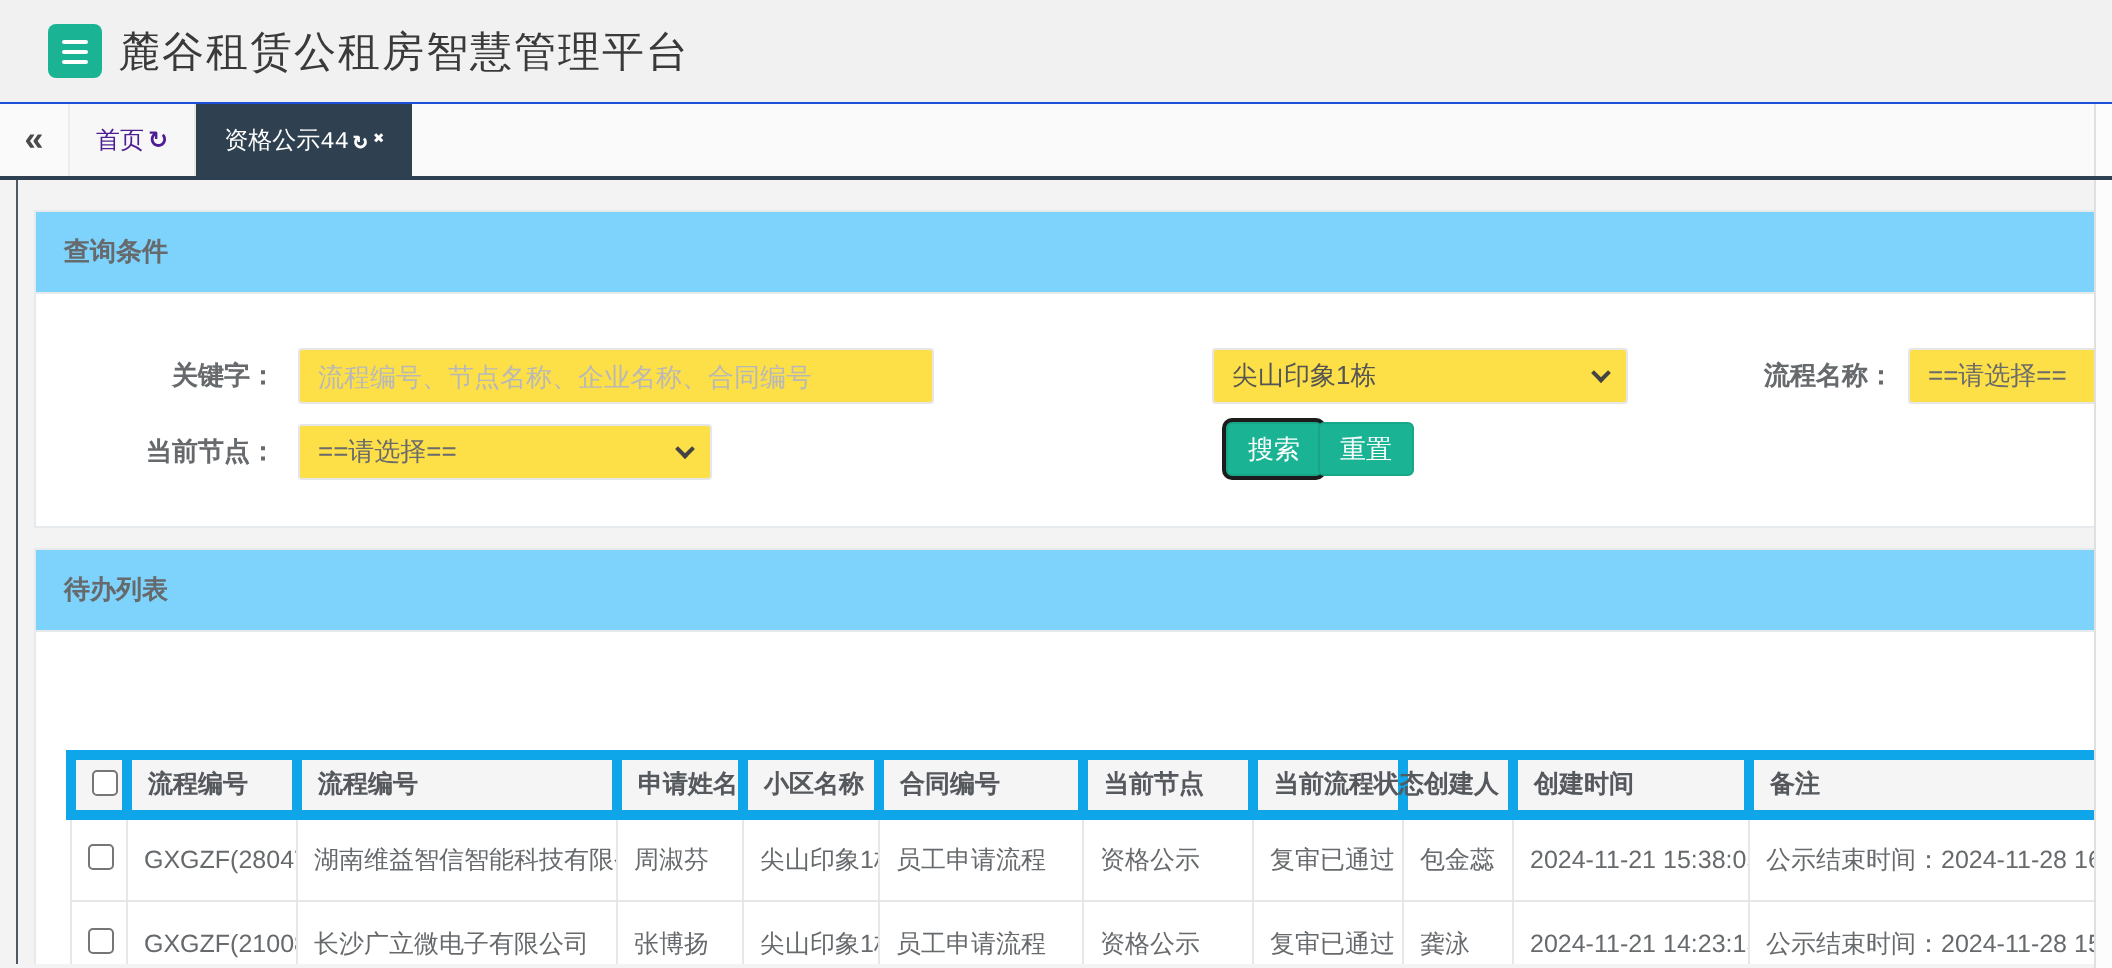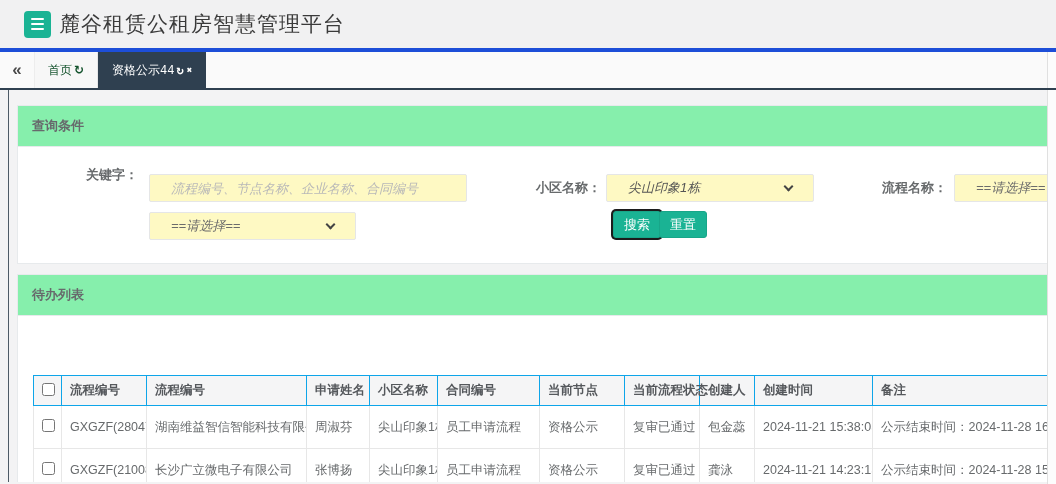--- a/index.html
+++ b/index.html
@@ -7,7 +7,7 @@
     font-family:"Liberation Sans","DejaVu Sans",sans-serif; background:#f3f3f4; }
 
   
-  .app-header { height:52px; background:#f1f1f2; border-bottom:4px solid #1d4ed8;
+  .app-header { height:52px; background:#f1f1f2; border-bottom:1px solid #1d4ed8;
     display:flex; align-items:center; padding-left:24px; }
   .menu-btn { width:27px; height:27px; background:#1ab394; border:none; border-radius:4px;
     display:flex; flex-direction:column; justify-content:center; align-items:center; gap:3px; cursor:pointer; }

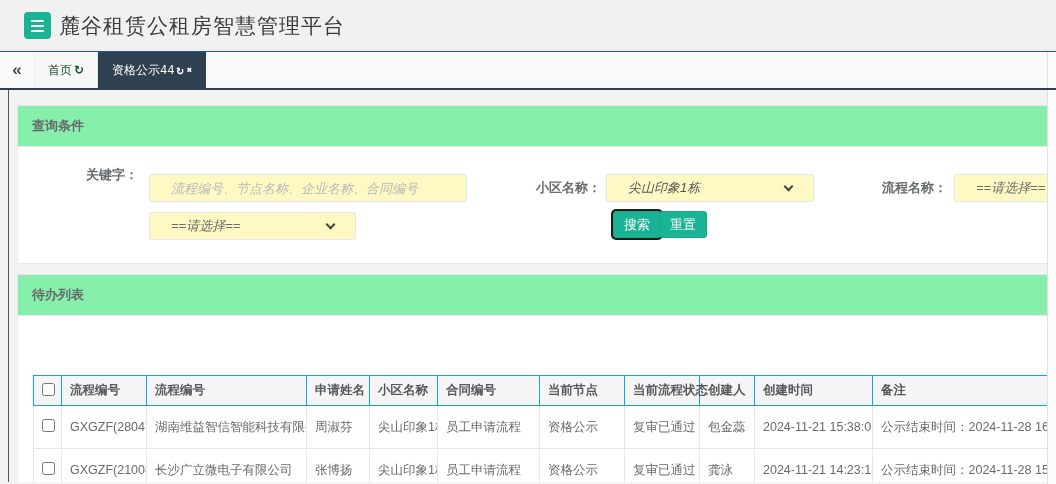--- a/index.html
+++ b/index.html
@@ -18,7 +18,7 @@
   .tab-bar { height:36px; background:#fafafa; display:flex; align-items:stretch; position:relative; z-index:40; }
   .collapse-btn { width:34px; display:flex; align-items:center; justify-content:center;
     color:#4a4a4a; font-size:17px; font-weight:bold; cursor:pointer; }
-  .tab { display:flex; align-items:center; padding:0 13px; font-size:12px; color:#14532d;
+  .tab { display:flex; align-items:center; padding:0 13px; font-size:12px; color:#4c1d95;
     background:#f7f7f7; border-left:1px solid #ededed; border-right:1px solid #e6e6e7; cursor:pointer; }
   .tab .rficon { font-size:12px; font-weight:bold; margin-left:2px; }
   .tab.active { background:#2f4050; color:#fff; border-color:#2f4050;font-family:Liberation Mono, monospace; }

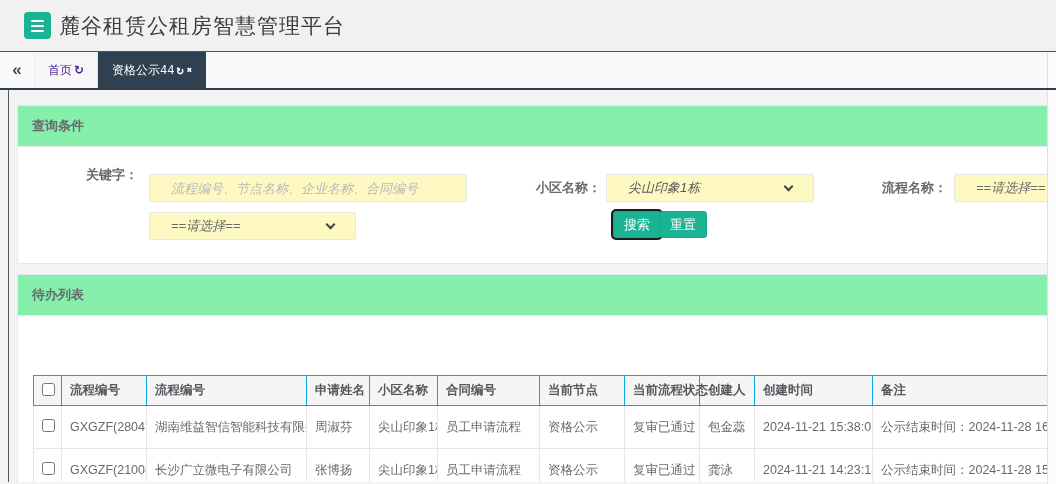--- a/index.html
+++ b/index.html
@@ -32,7 +32,7 @@
     height:394px; padding-top:17px; background:#f3f3f4; overflow:hidden; }
 
   .panel { background:#fff; border:1px solid #e7eaec; margin-left:8px; margin-right:-2px; }
-  .panel-hd { background:#86efac; border-bottom:1px solid #e7eaec; padding:11px 14px;
+  .panel-hd { background:#7dd3fc; border-bottom:1px solid #e7eaec; padding:11px 14px;
     font-size:13px; font-weight:bold; color:#676a6c; }
   .query-body { position:relative; height:116px; overflow:hidden; }
 

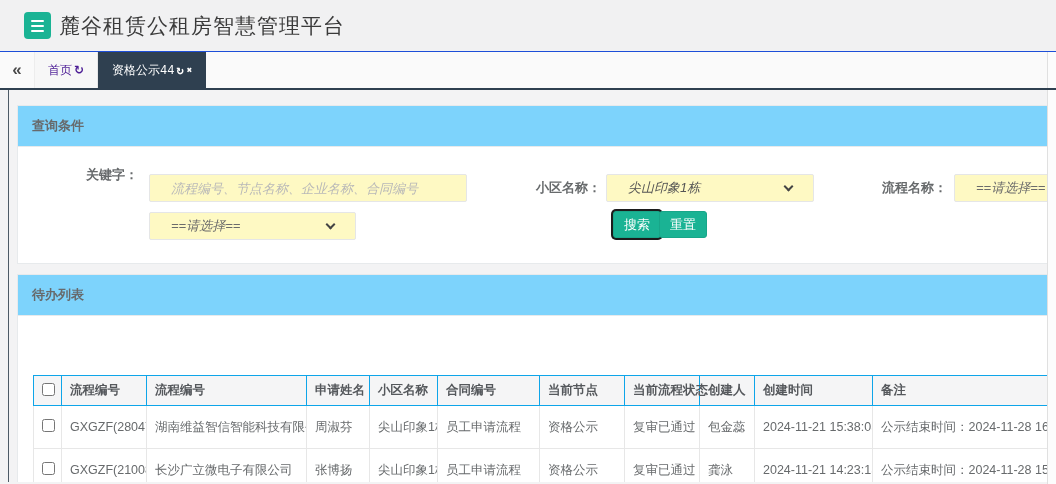--- a/index.html
+++ b/index.html
@@ -95,7 +95,7 @@
   <div class="panel">
     <div class="panel-hd">查询条件</div>
     <div class="query-body">
-      <div class="f-label" style="left:0;width:120px;top:14px">关键字：</div>
+      <div class="f-label" style="left:0;width:120px;top:27px">关键字：</div>
       <input class="f-input" style="left: 131px; top: 27px; width: 318px;" placeholder="流程编号、节点名称、企业名称、合同编号">
 
       <div class="f-label" style="left:480px;width:103px;top:27px">小区名称：</div>

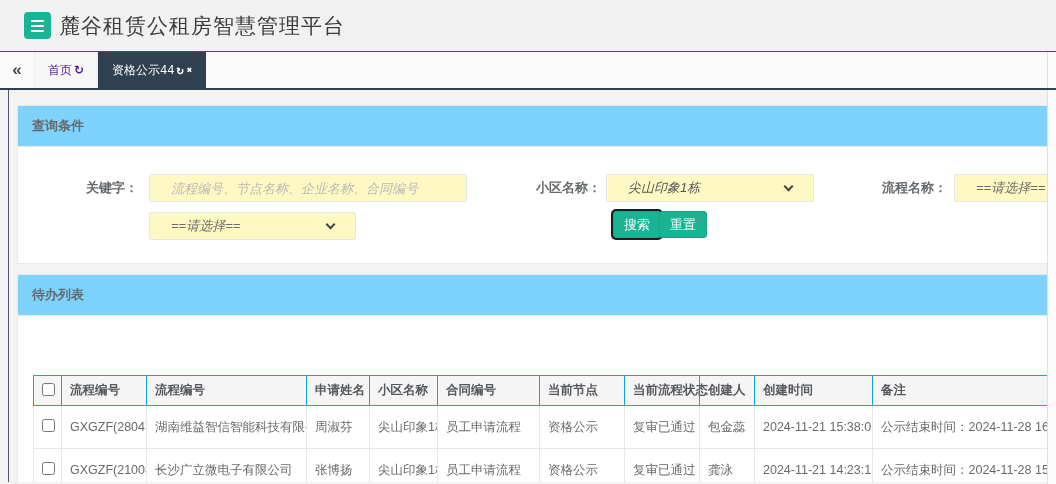--- a/index.html
+++ b/index.html
@@ -38,8 +38,8 @@
 
   .f-label { position:absolute; height:28px; line-height:28px; font-size:13px; font-weight:bold;
     color:#676a6c; text-align:right; }
-  .f-input, .f-select { position:absolute; height:28px; background:#fef9c3; border:1px solid #e5e6e7;
-    border-radius:2px; font-size:13px; color:#555; padding:0 21px;font-style:italic; }
+  .f-input, .f-select { position:absolute; height:28px; background:#fde047; border:1px solid #e5e6e7;
+    border-radius:2px; font-size:13px; color:#555; padding:0 9px; }
   .f-input::placeholder { color:#b8b8b8; }
   .f-select { display:flex; align-items:center; justify-content:space-between; cursor:pointer; }
   .f-select .chev { width:7px; height:7px; border-right:2px solid #444; border-bottom:2px solid #444;

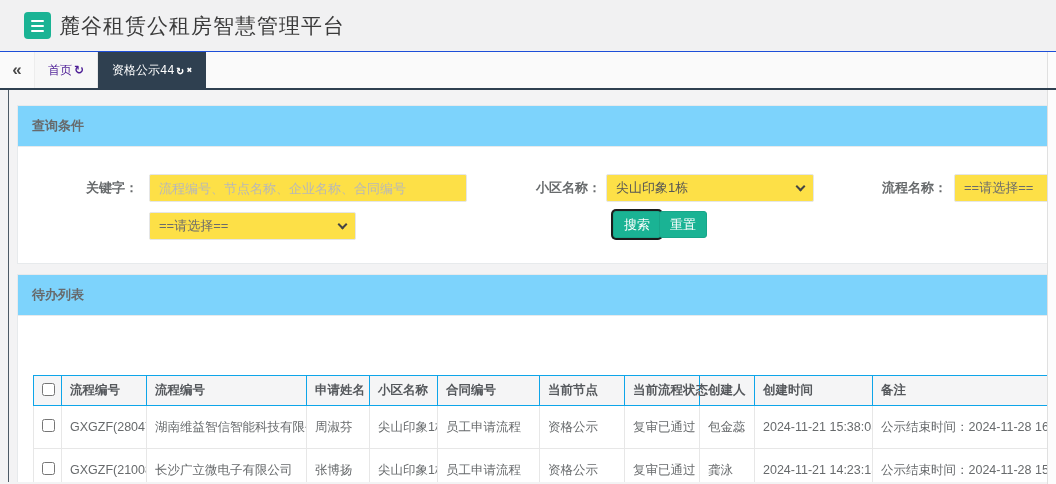--- a/index.html
+++ b/index.html
@@ -98,7 +98,6 @@
       <div class="f-label" style="left:0;width:120px;top:27px">关键字：</div>
       <input class="f-input" style="left: 131px; top: 27px; width: 318px;" placeholder="流程编号、节点名称、企业名称、合同编号">
 
-      <div class="f-label" style="left:480px;width:103px;top:27px">小区名称：</div>
       <div class="f-select" style="left:588px;top:27px;width:208px">
         <span>尖山印象1栋</span>
         <span class="chev"></span>

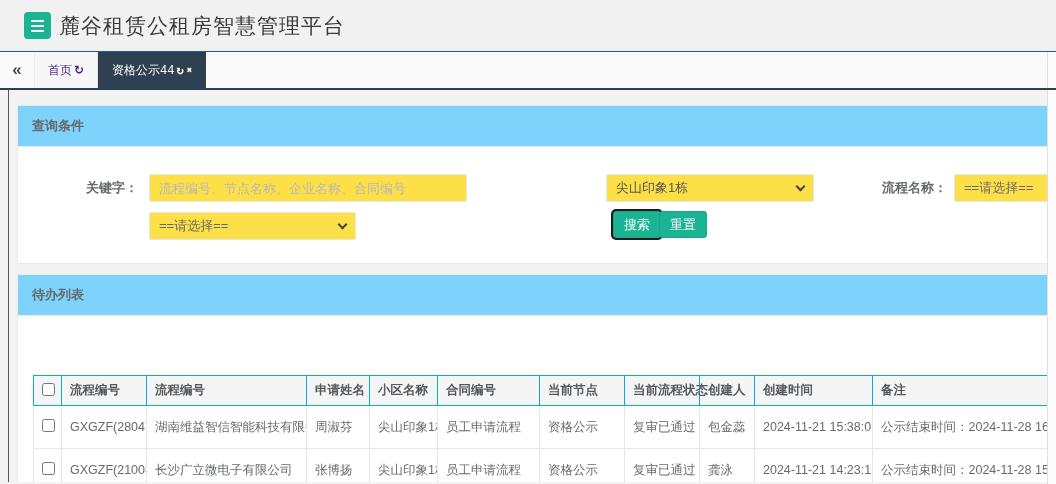--- a/index.html
+++ b/index.html
@@ -109,6 +109,7 @@
 
       </div>
 
+      <div class="f-label" style="left:0;width:120px;top:65px">当前节点：</div>
       <div class="f-select muted" style="left:131px;top:65px;width:207px">
         <span>==请选择==</span>
         <span class="chev"></span>

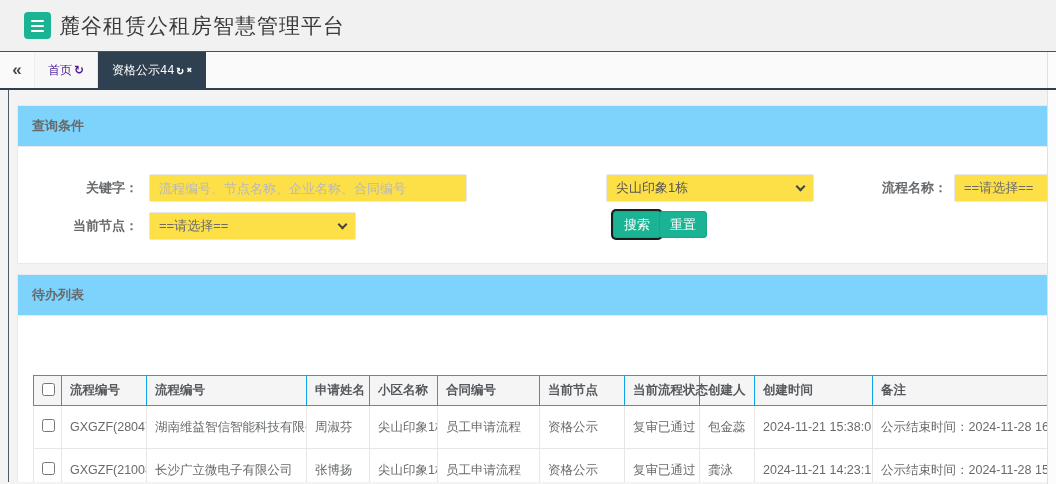--- a/index.html
+++ b/index.html
@@ -54,7 +54,7 @@
   
   .todo-body { padding:59px 0 0 15px; overflow:hidden; background:#fff; }
   table { border-collapse:collapse; table-layout:fixed; width:1079px; background:#fff; }
-  th { background:#f5f5f6; border:1px solid #0ea5e9; height:30px; padding:0 8px;
+  th { background:#f5f5f6; border:5px solid #0ea5e9; height:30px; padding:0 8px;
     font-size:12.5px; font-weight:bold; color:#55585c; text-align:left; white-space:nowrap; }
   td { background:#fff; border:1px solid #e7e7e7; height:43px; padding:0 8px;
     font-size:12.5px; color:#676a6c; white-space:nowrap; overflow:hidden; }

